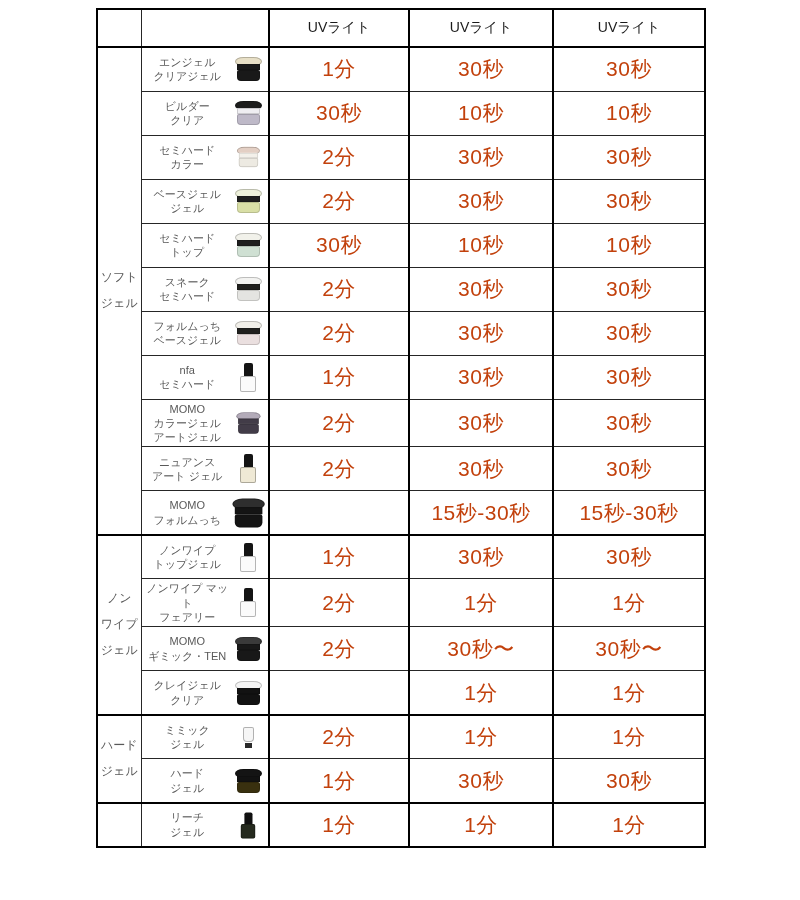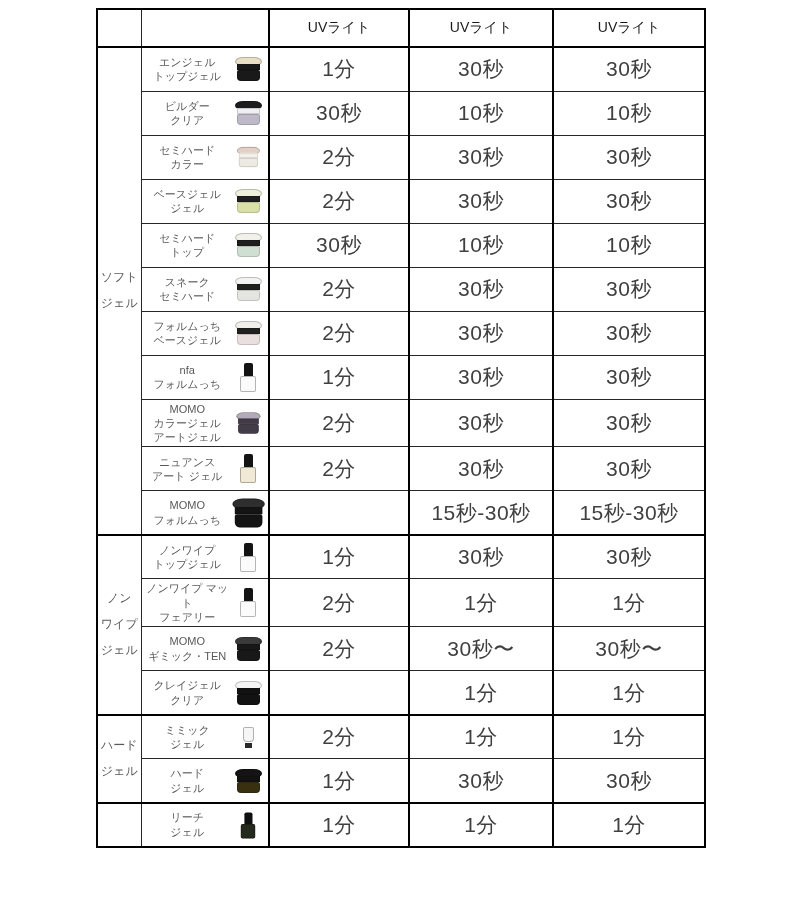--- a/index.html
+++ b/index.html
@@ -63,7 +63,7 @@
           <td class="c-prod">
       <div class="prodcell">
         <div class="prodname">エンジェル
-トップジェル</div>
+クリアジェル</div>
       <div class="icon">
                 <div class="jar-lid" style="background: rgb(231, 223, 198);"></div>
                 <div class="jar-band" style="background: rgb(25, 25, 25);"></div>

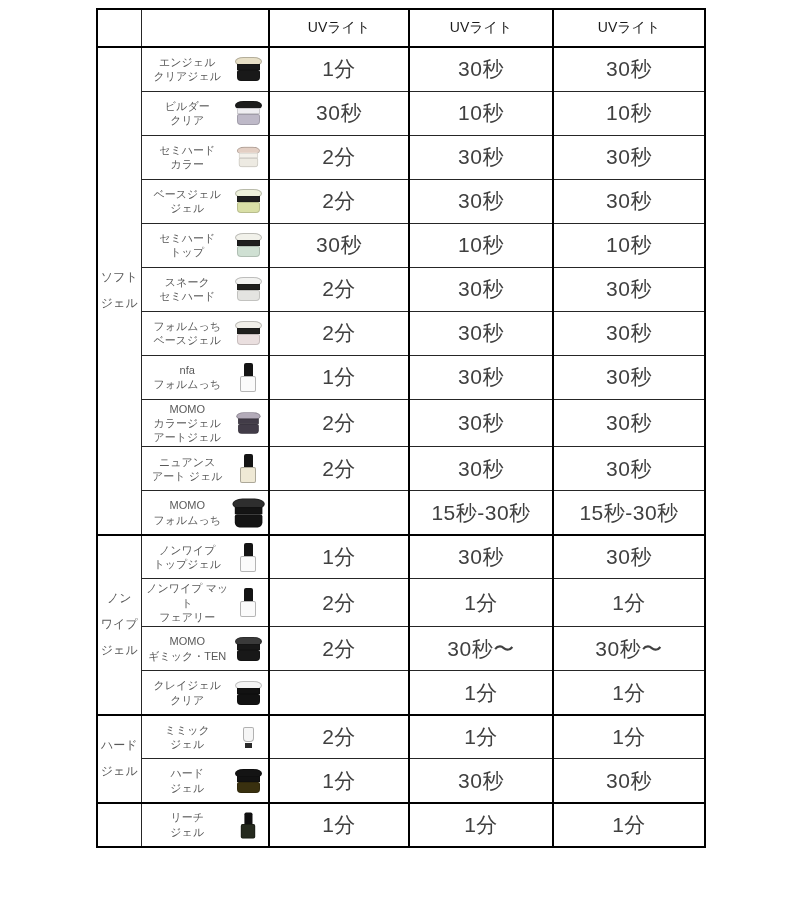--- a/index.html
+++ b/index.html
@@ -20,7 +20,7 @@
 
   td.c-cat{font-size:12px;color:#595959;text-align:center;
            white-space:pre-line;line-height:2.15;}
-  td.time{font-size:21px;text-align:center;color:#404040;letter-spacing:.5px;margin-left:48px;}
+  td.time{font-size:21px;text-align:center;color:#c2410c;letter-spacing:.5px;margin-left:48px;}
 
   .prodcell{display:flex;align-items:center;justify-content:flex-end;gap:1px;padding:2px 3px;}
   .prodname{flex:1;text-align:center;font-size:11px;color:#595959;

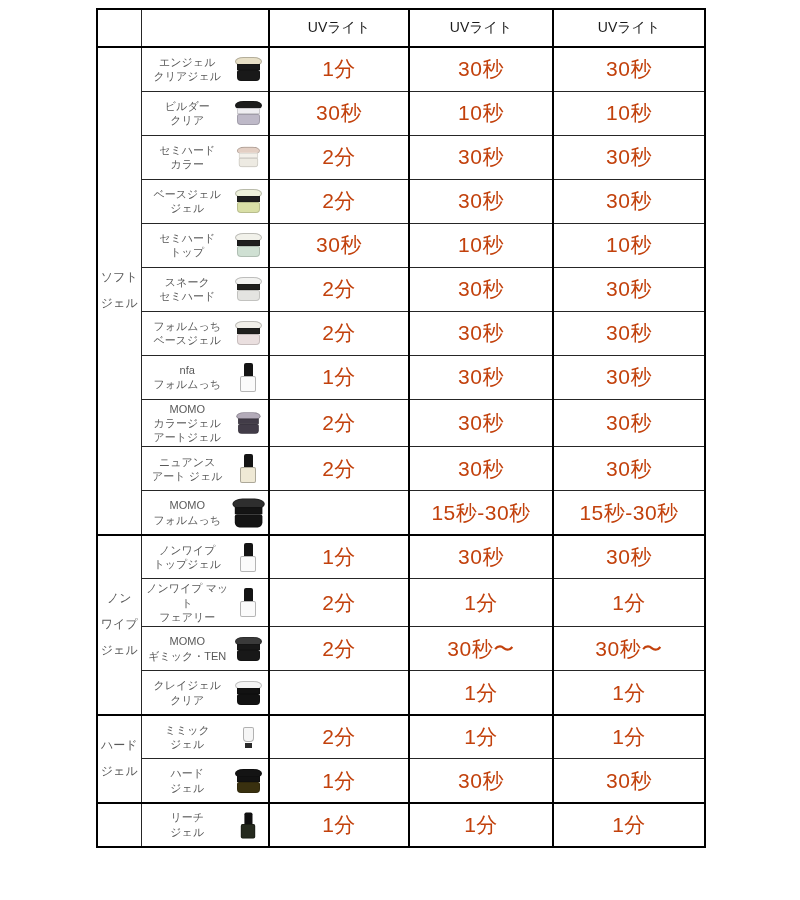--- a/index.html
+++ b/index.html
@@ -175,7 +175,7 @@
     <td class="c-prod">
       <div class="prodcell">
         <div class="prodname">nfa
-フォルムっち</div>
+セミハード</div>
       <div class="icon">
                 <div class="bot-cap" style="background: rgb(20, 20, 20);"></div>
                 <div class="bot-body" style="background: rgb(251, 251, 251);"></div>

